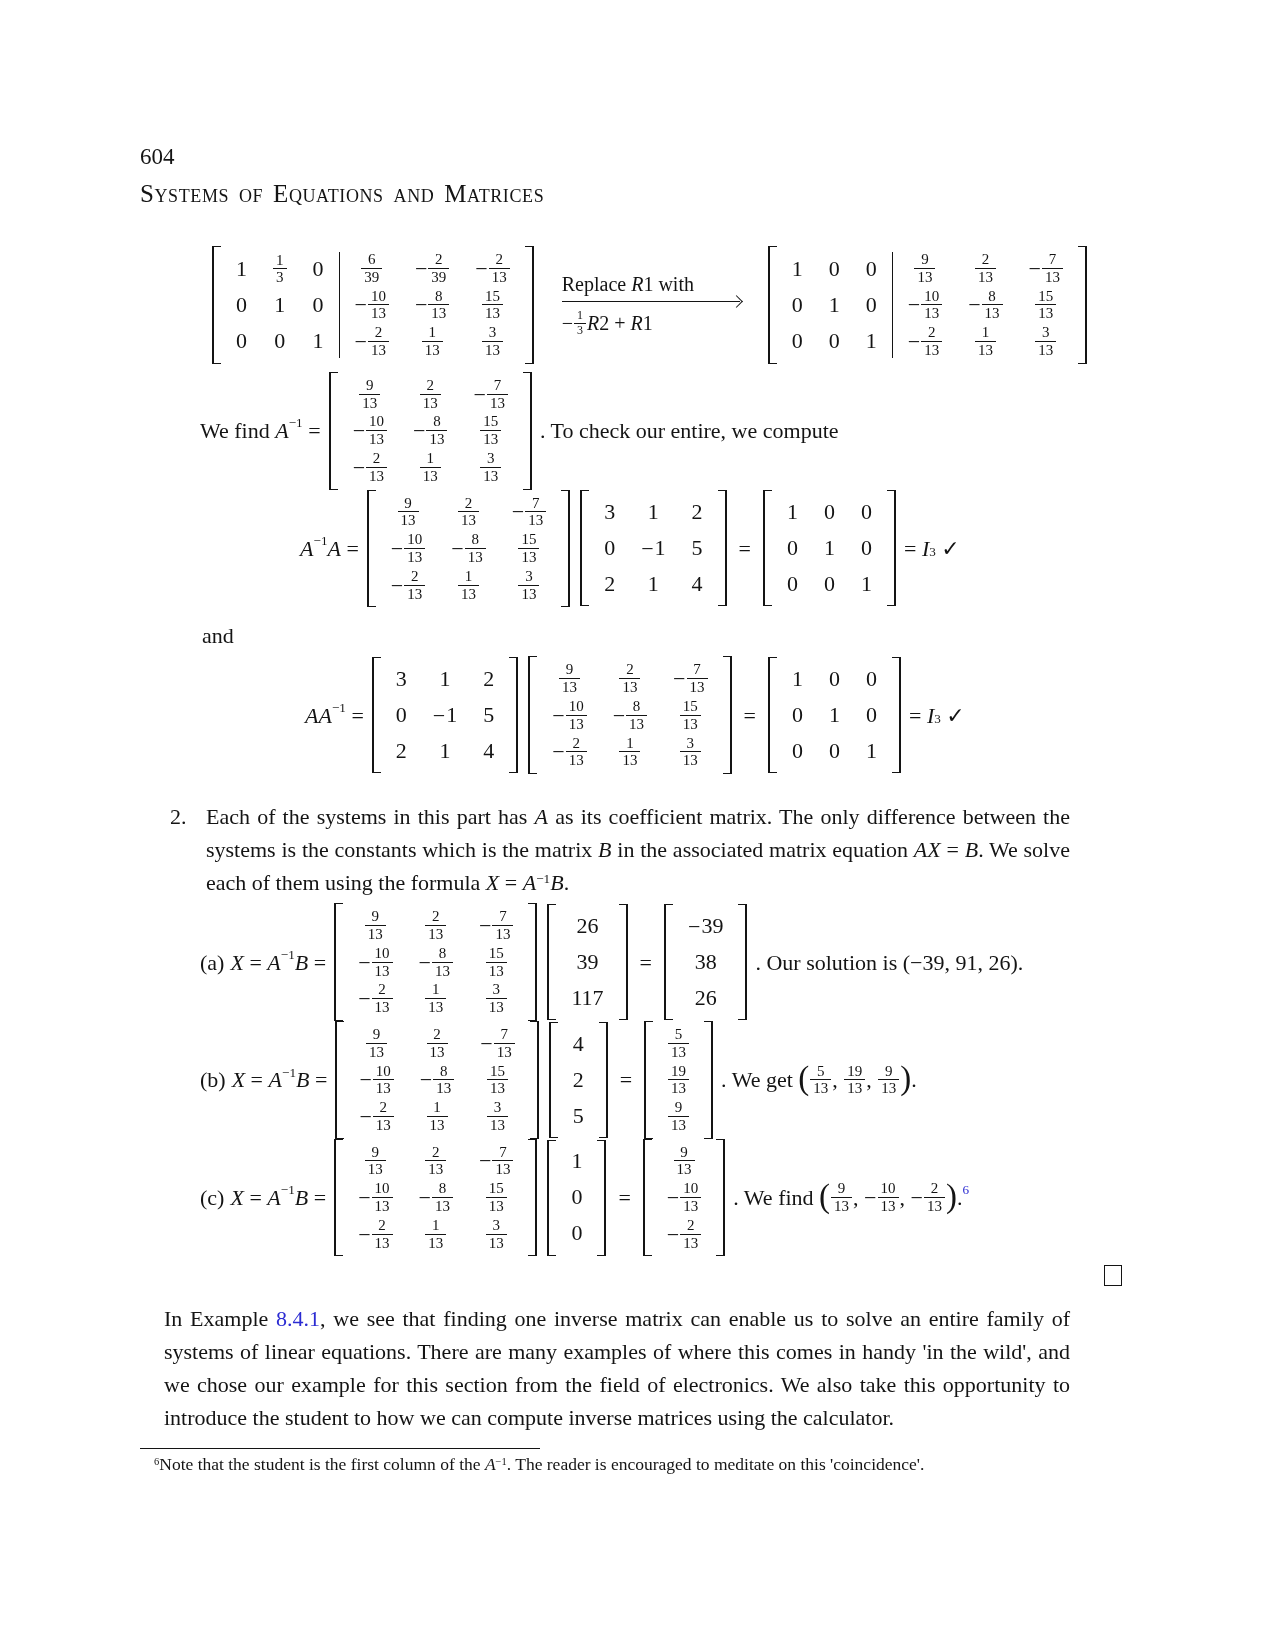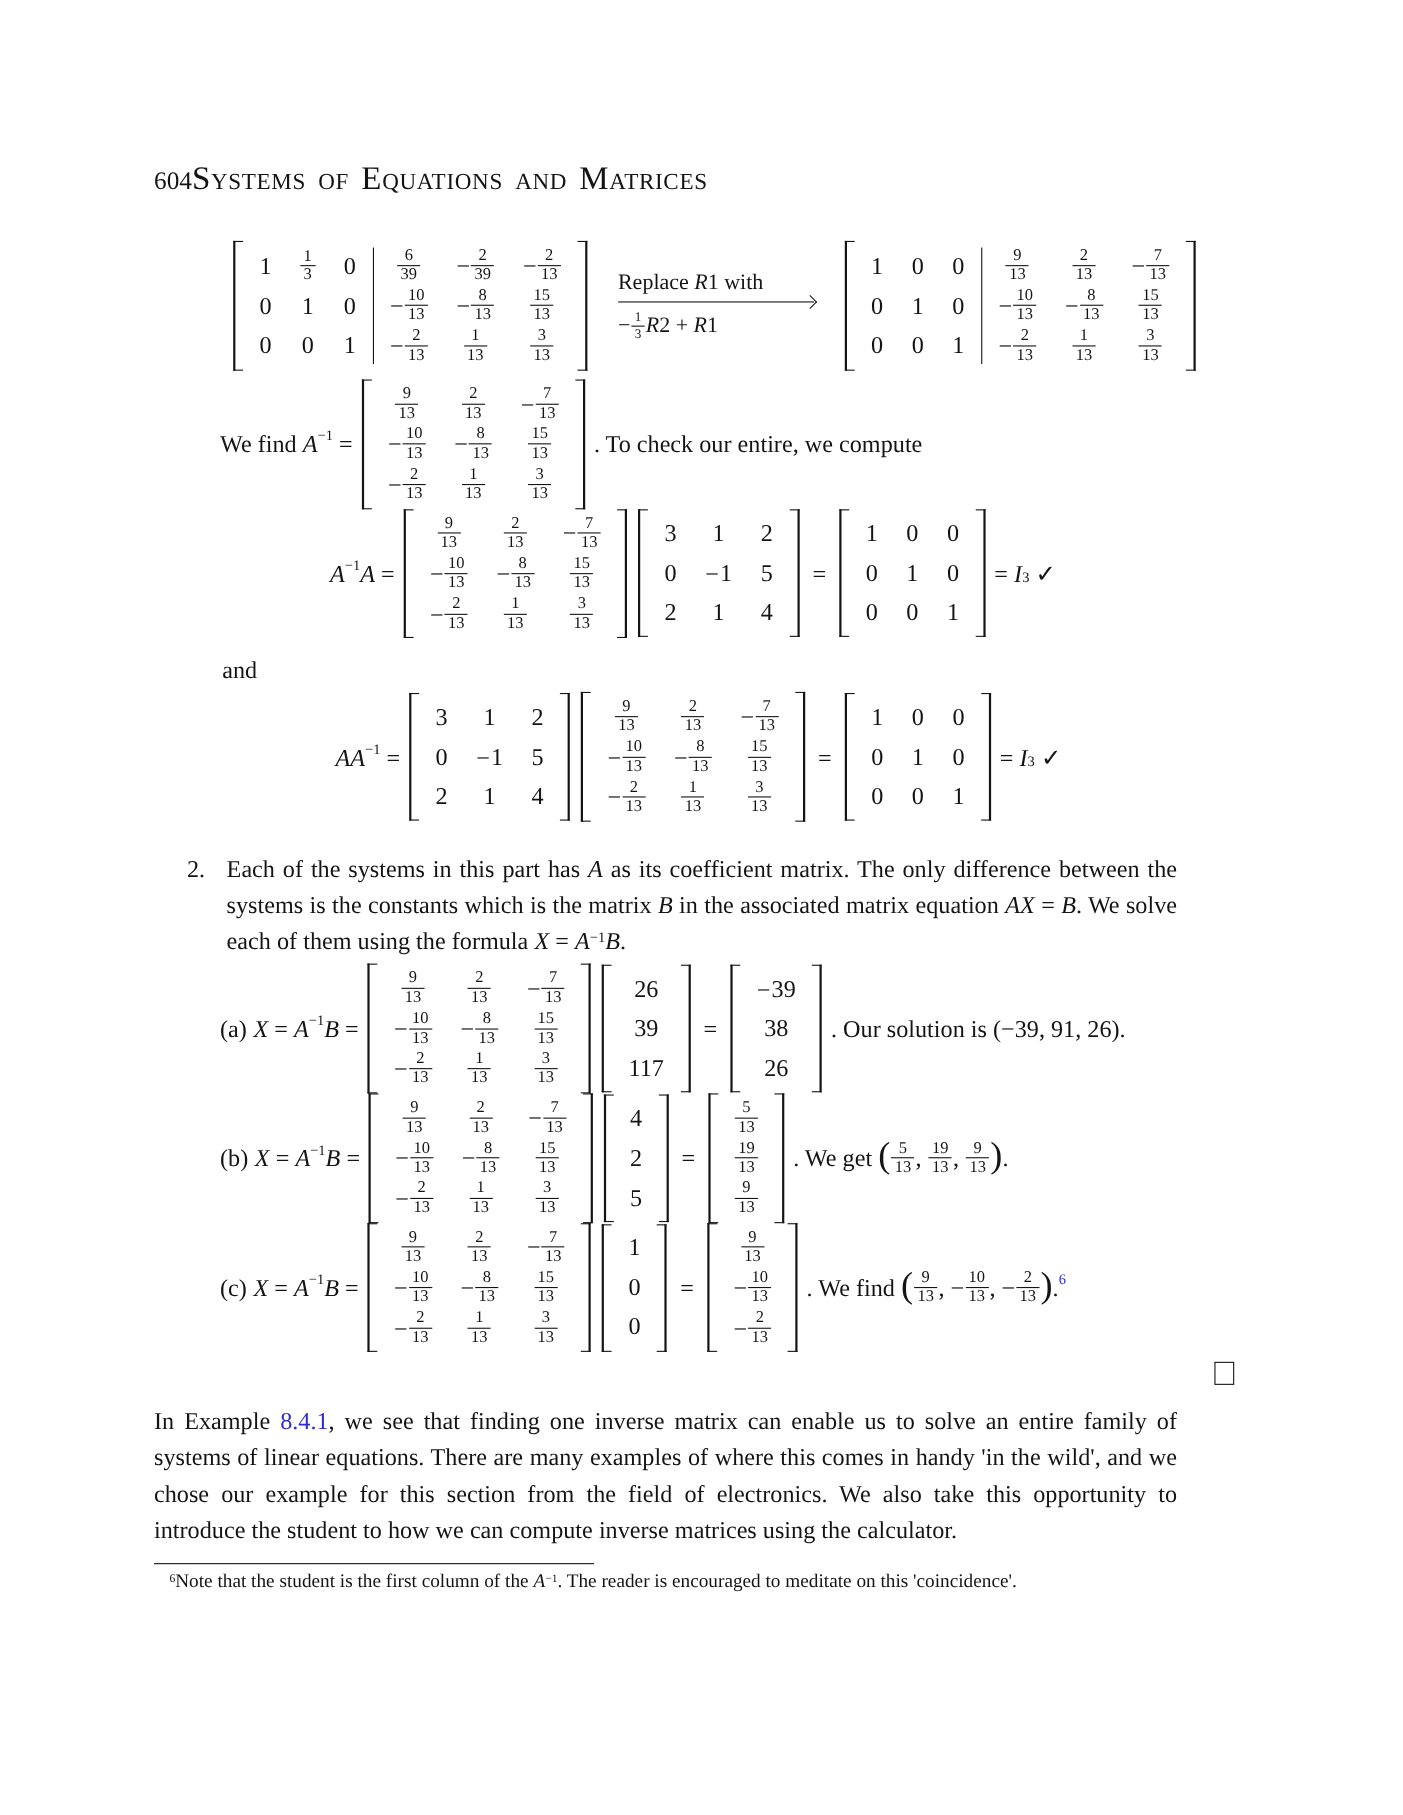--- a/index.html
+++ b/index.html
@@ -8,7 +8,7 @@
   .content{position:absolute;left:140px;top:140px;width:930px;}
 
   
-  .hdr{display:flex;justify-content:flex-start;align-items:baseline;}
+  .hdr{display:flex;justify-content:space-between;align-items:baseline;flex-direction:column;}
   .pagenum{font-size:23px;}
   .runhead{font-variant-caps:small-caps;font-size:30px;letter-spacing:0.6px;word-spacing:3px;}
 

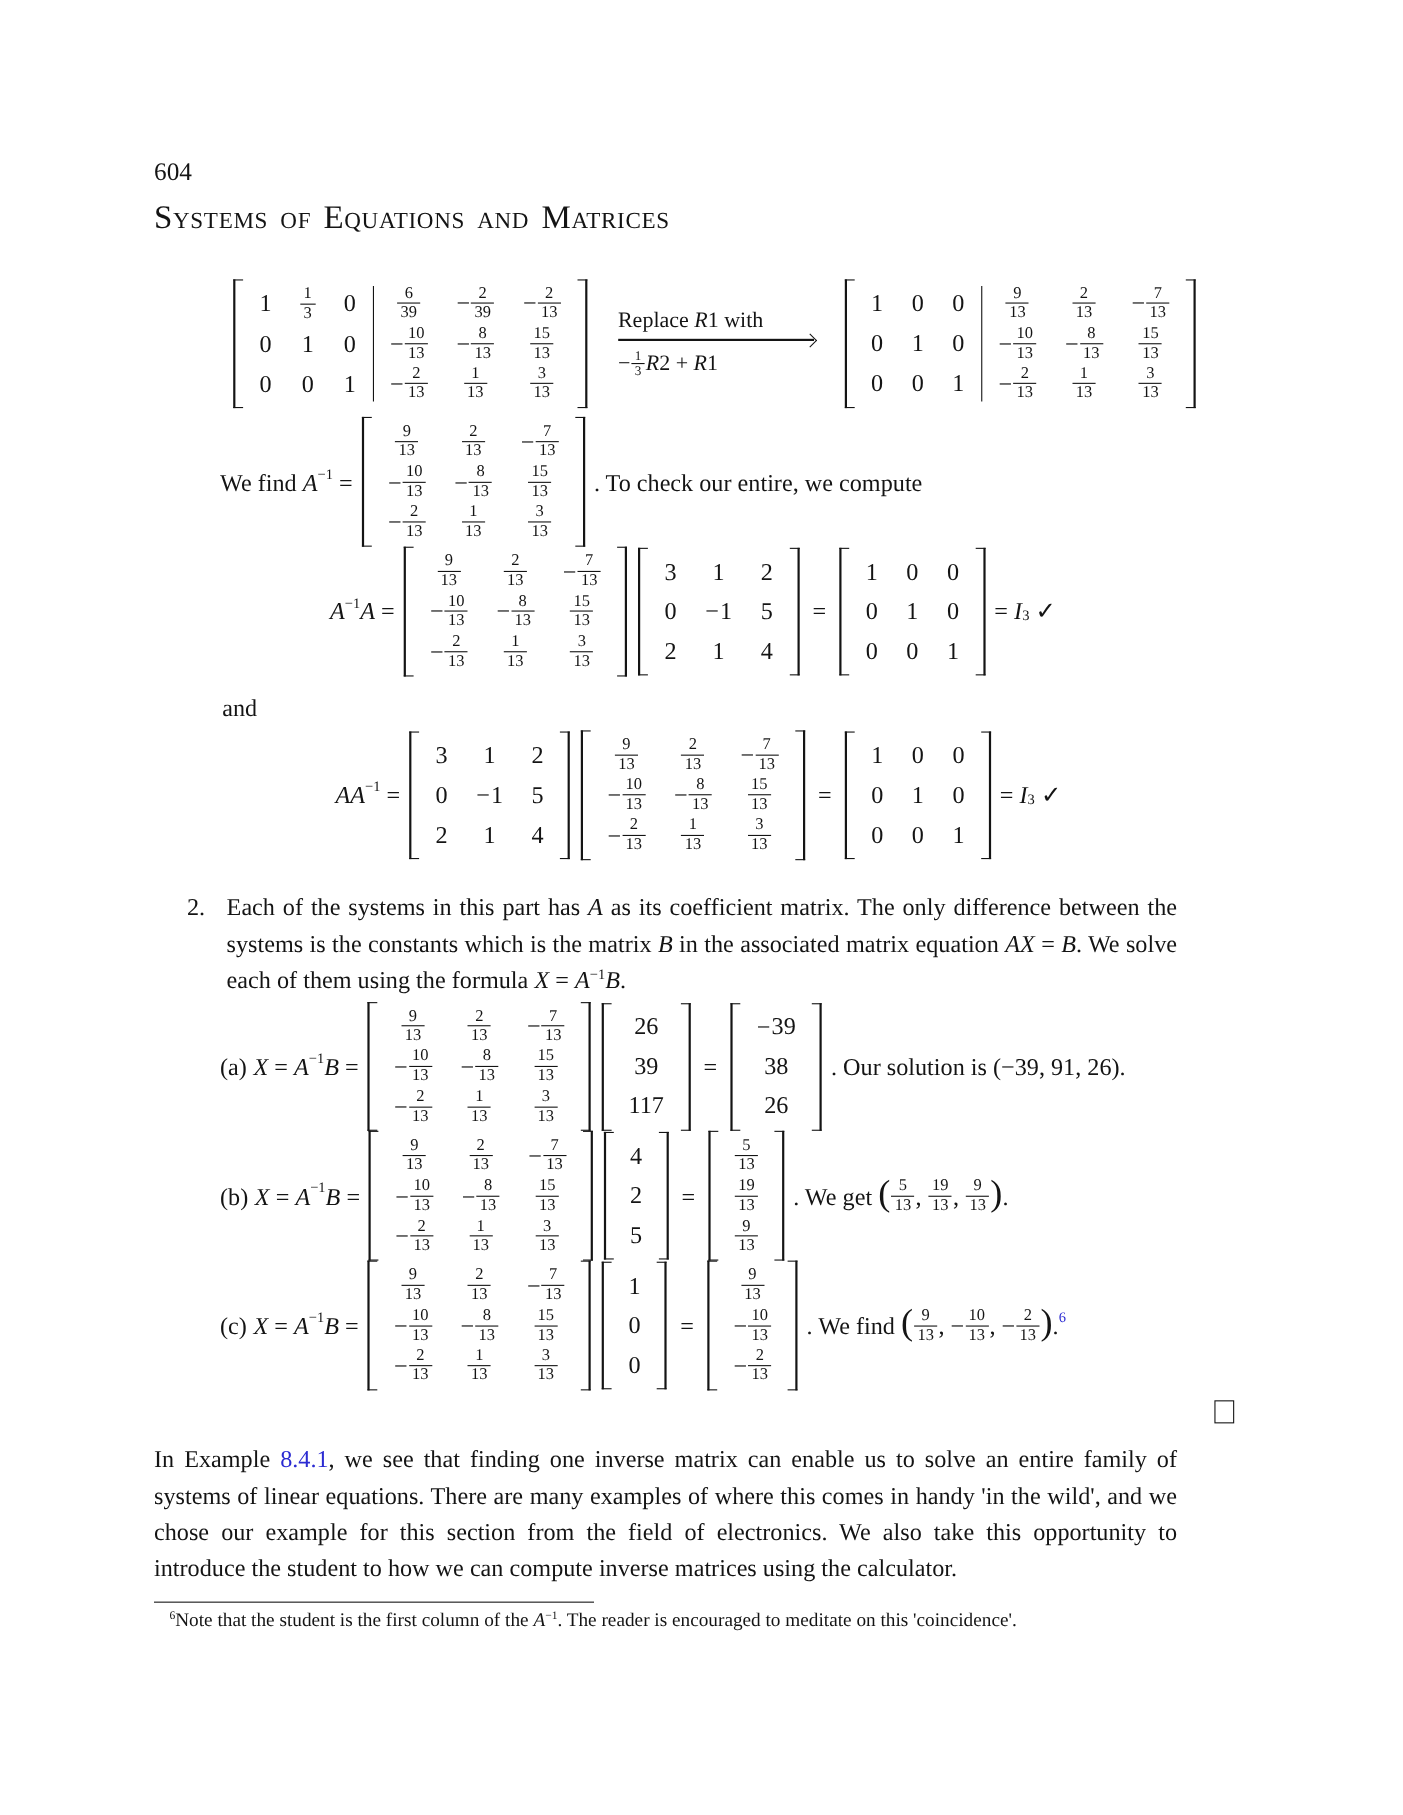--- a/index.html
+++ b/index.html
@@ -10,7 +10,7 @@
   
   .hdr{display:flex;justify-content:space-between;align-items:baseline;flex-direction:column;}
   .pagenum{font-size:23px;}
-  .runhead{font-variant-caps:small-caps;font-size:30px;letter-spacing:0.6px;word-spacing:3px;}
+  .runhead{font-variant-caps:small-caps;font-size:25px;letter-spacing:0.6px;word-spacing:3px;}
 
   
   .eqline{display:flex;align-items:center;gap:6px;}

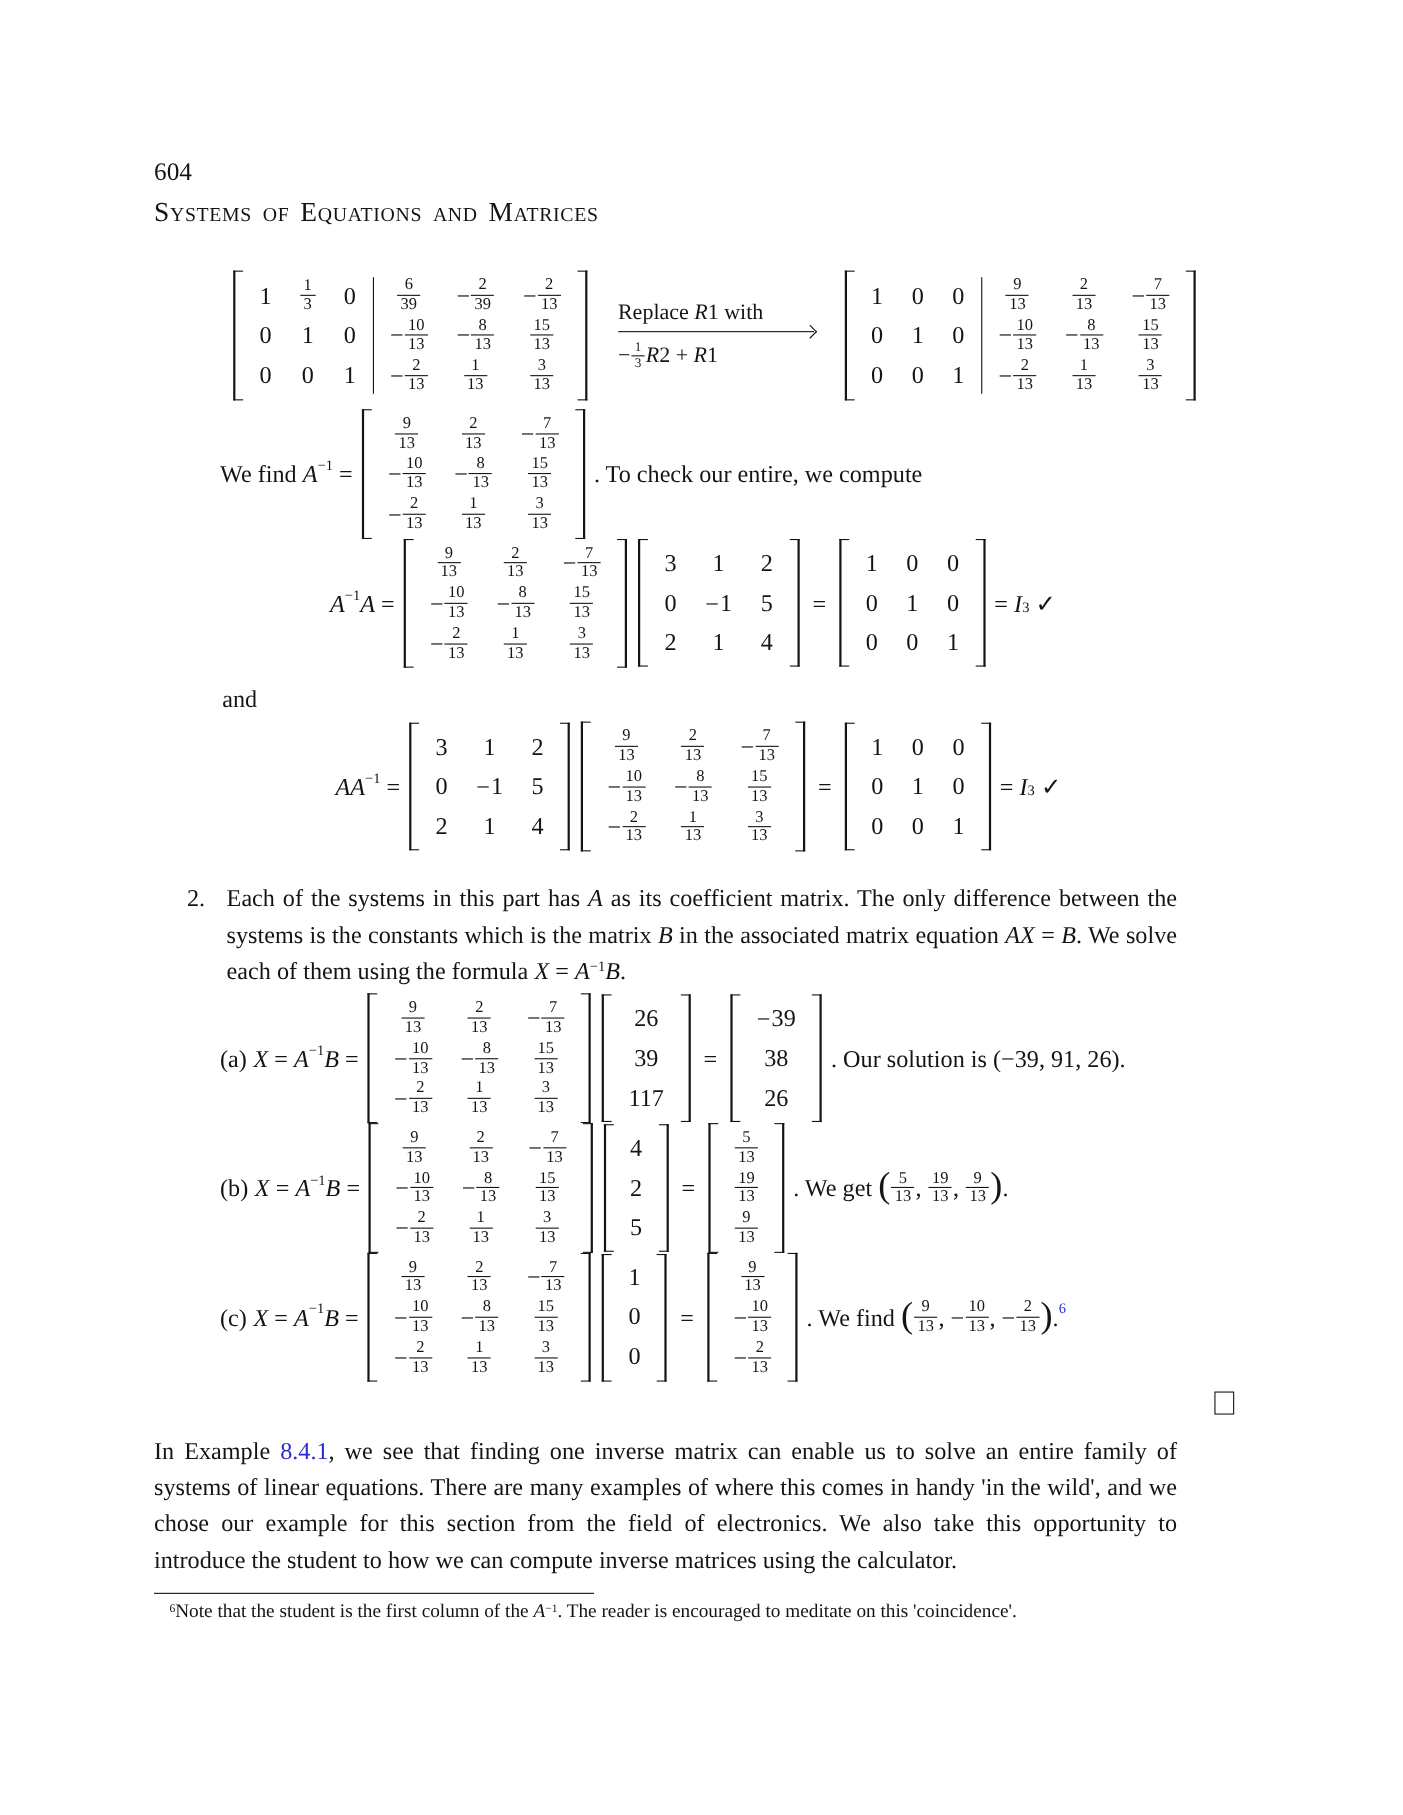--- a/index.html
+++ b/index.html
@@ -63,7 +63,7 @@
   .qedrow{text-align:right;margin-right:-52px;margin-top:6px;height:24px;}
   .qed{display:inline-block;width:16px;height:19px;border:1.5px solid #141414;}
 
-  .para{margin-top:16px;}
+  .para{margin-top:16px;margin-left:24px;}
   .fnrule{width:400px;border-top:1.6px solid #141414;margin-top:14px;}
   .fnote{font-size:17.5px;margin-top:4px;padding-left:14px;line-height:1.35;}
 </style>

